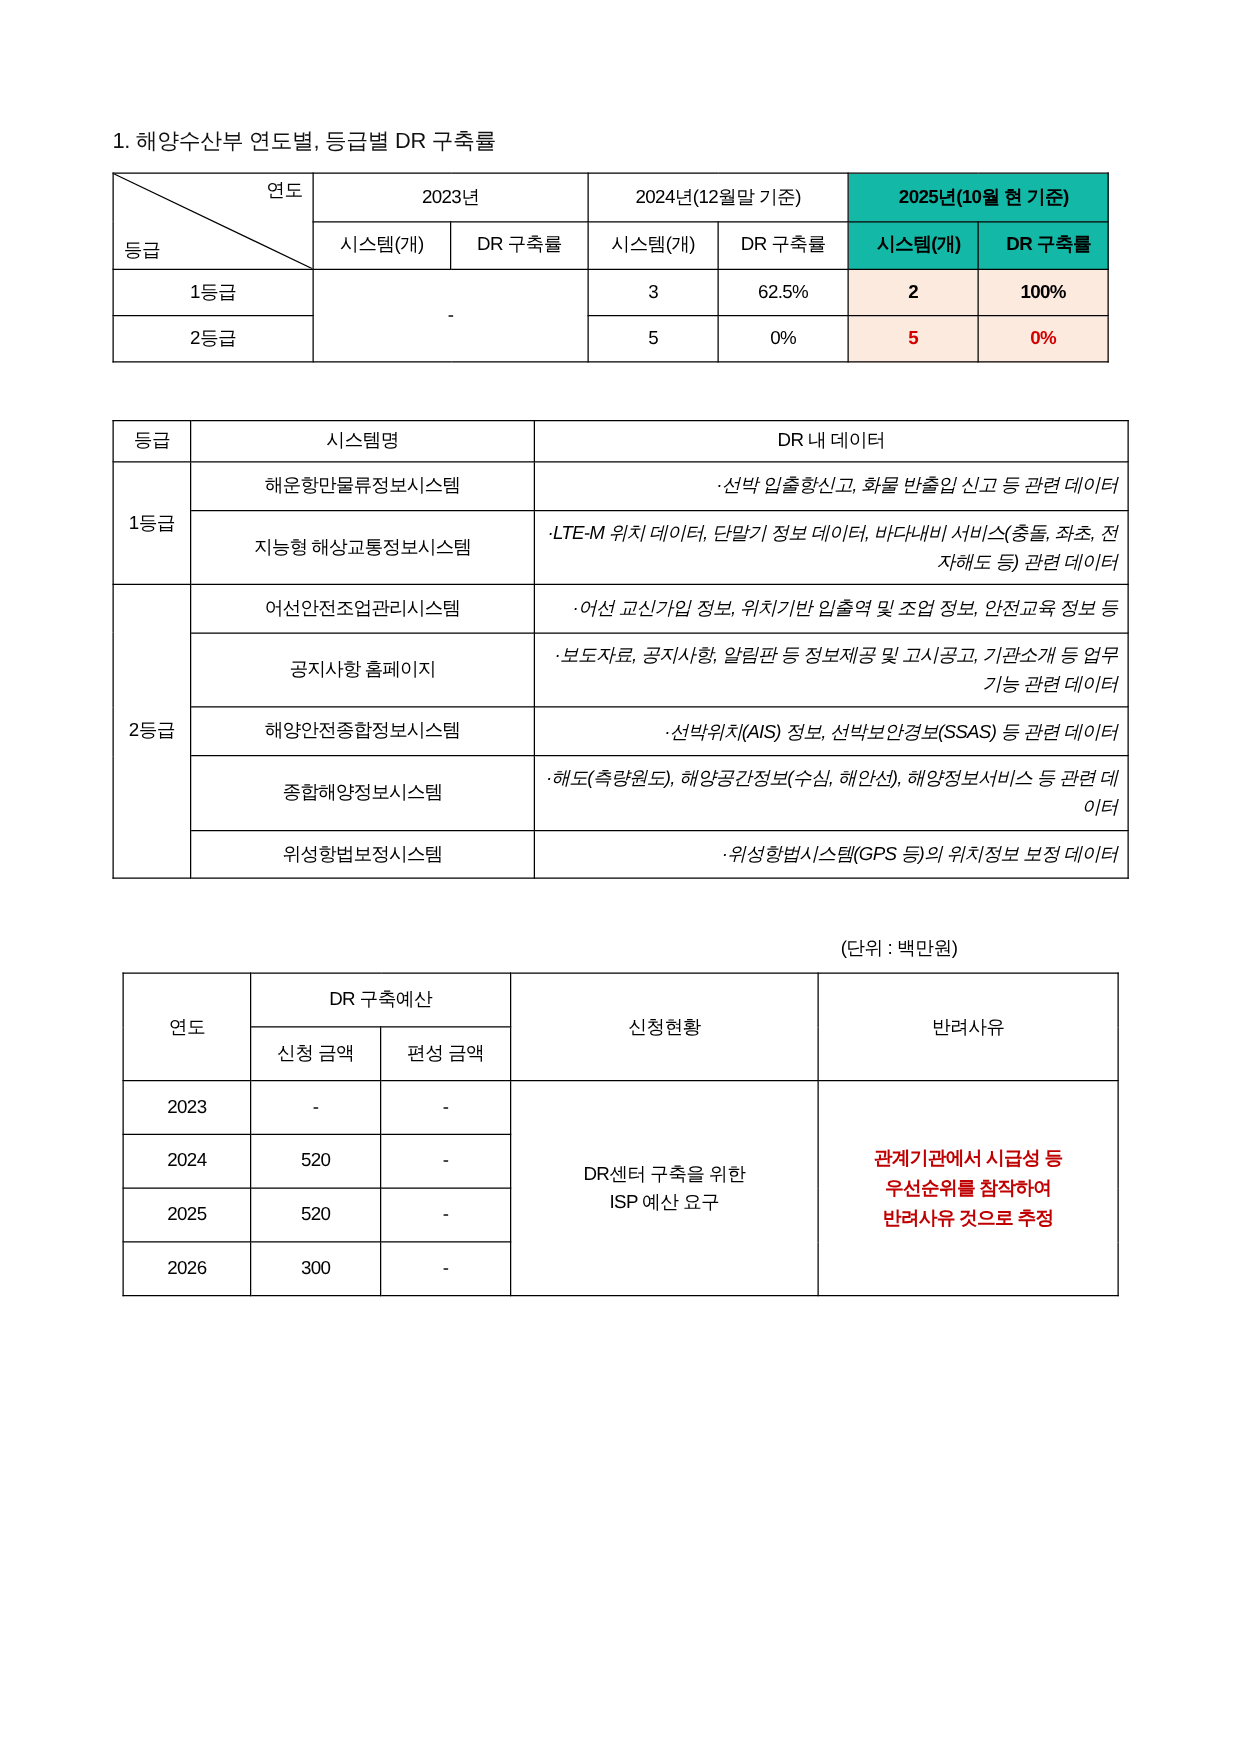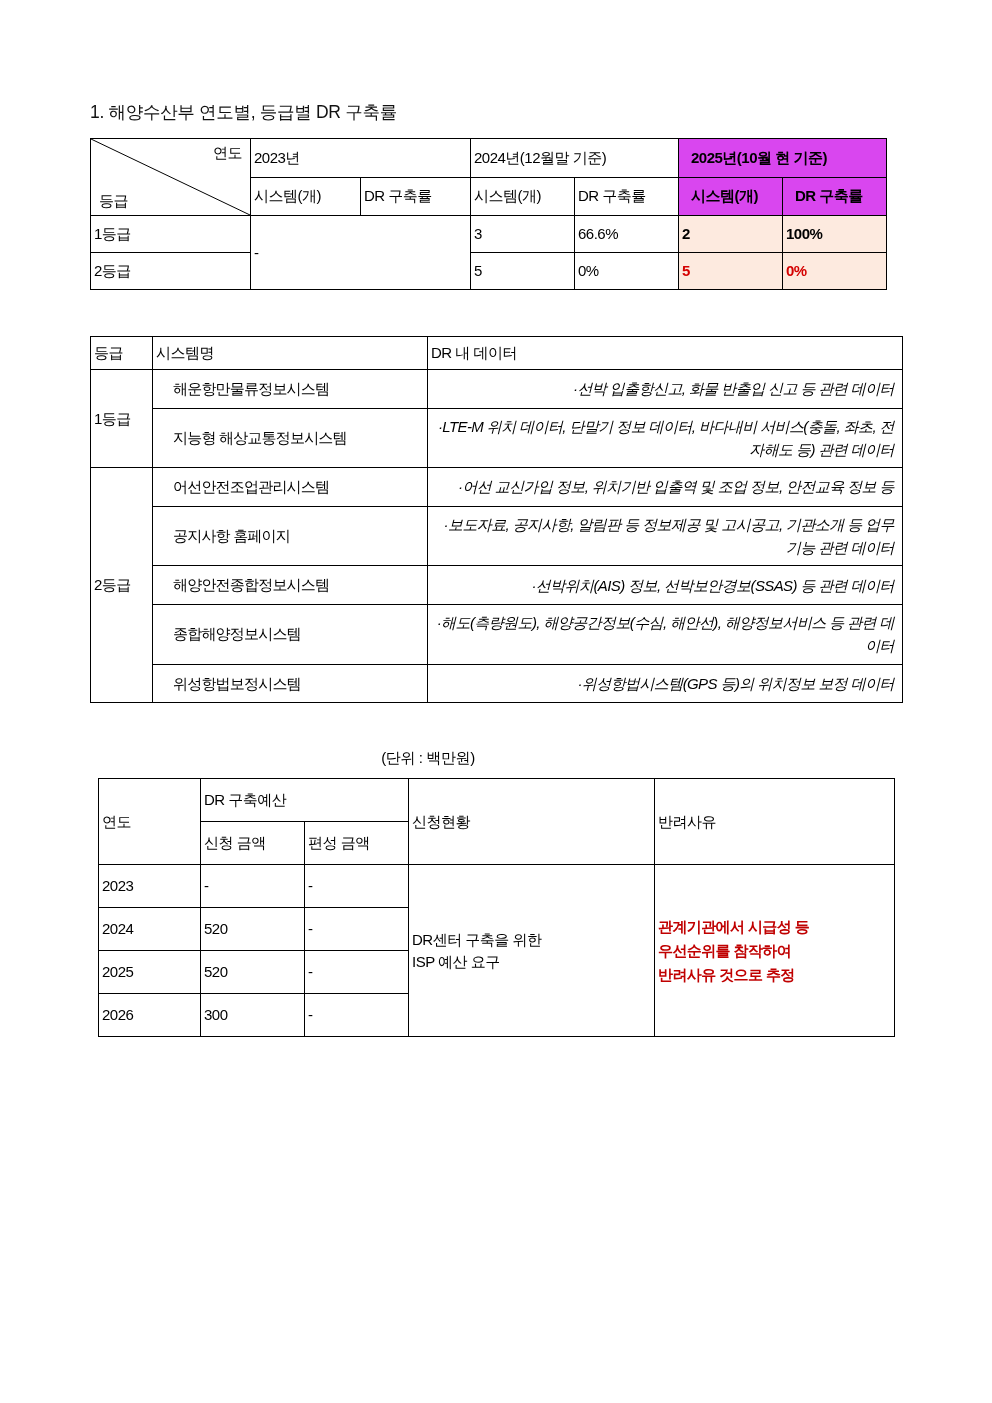--- a/index.html
+++ b/index.html
@@ -40,7 +40,7 @@
     font-size: 15px;
     font-family: "Liberation Sans", sans-serif;
     letter-spacing: -0.5px;
-    text-align: left;
+    text-align: center;
     vertical-align: middle;
     padding: 4px 3px;
     line-height: 1.45;

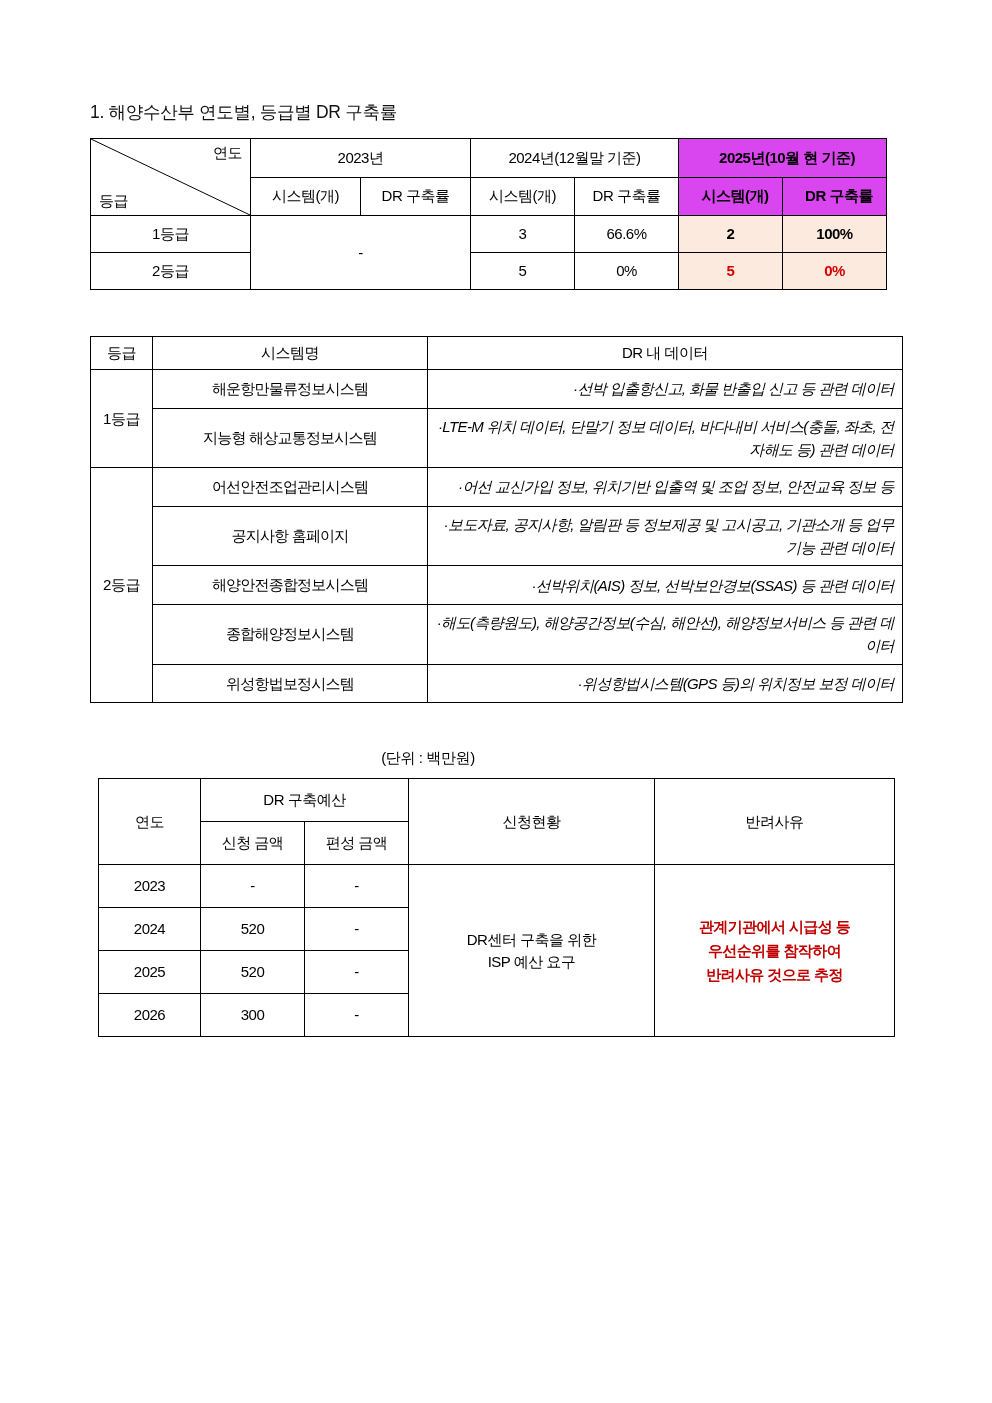--- a/index.html
+++ b/index.html
@@ -70,7 +70,7 @@
     font-size: 15px;
   }
   .hl-head {
-    background: #d946ef;
+    background: #14b8a6;
     font-weight: bold;
     padding-left: 12px;
   }

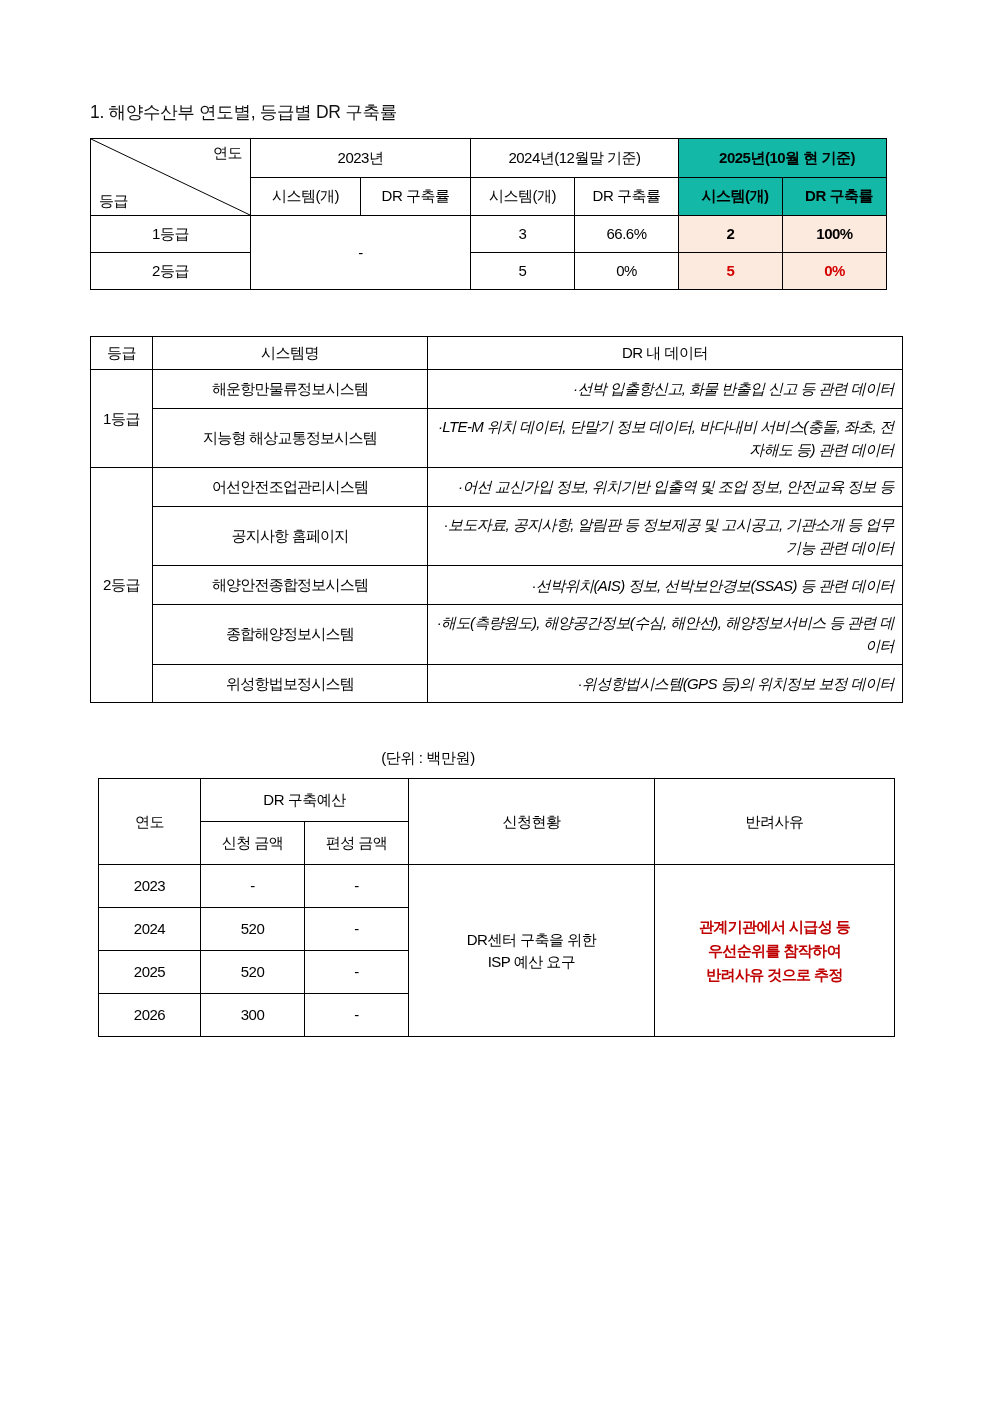--- a/index.html
+++ b/index.html
@@ -153,7 +153,7 @@
         <td>1등급</td>
         <td colspan="2" rowspan="2">-</td>
         <td>3</td>
-        <td>66.6%</td>
+        <td>62.5%</td>
         <td class="hl-cell bold">2</td>
         <td class="hl-cell bold">100%</td>
       </tr>

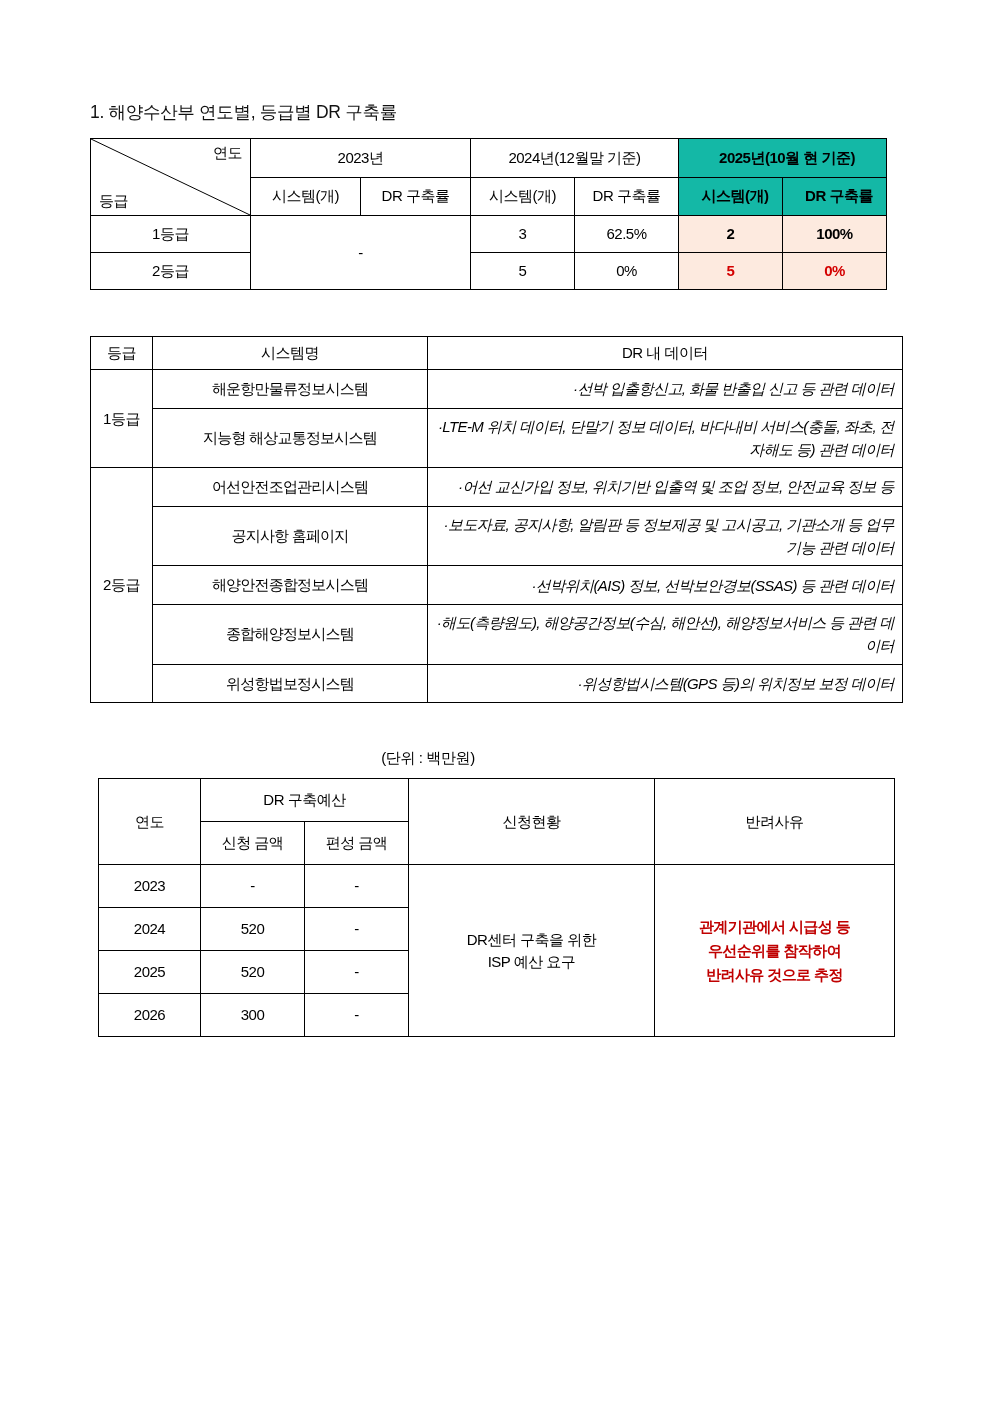--- a/index.html
+++ b/index.html
@@ -95,7 +95,7 @@
 
   
   .unit-note {
-    text-align: center;
+    text-align: right;
     font-size: 15px;
     font-family: "Liberation Sans", sans-serif;
     letter-spacing: -0.4px;

